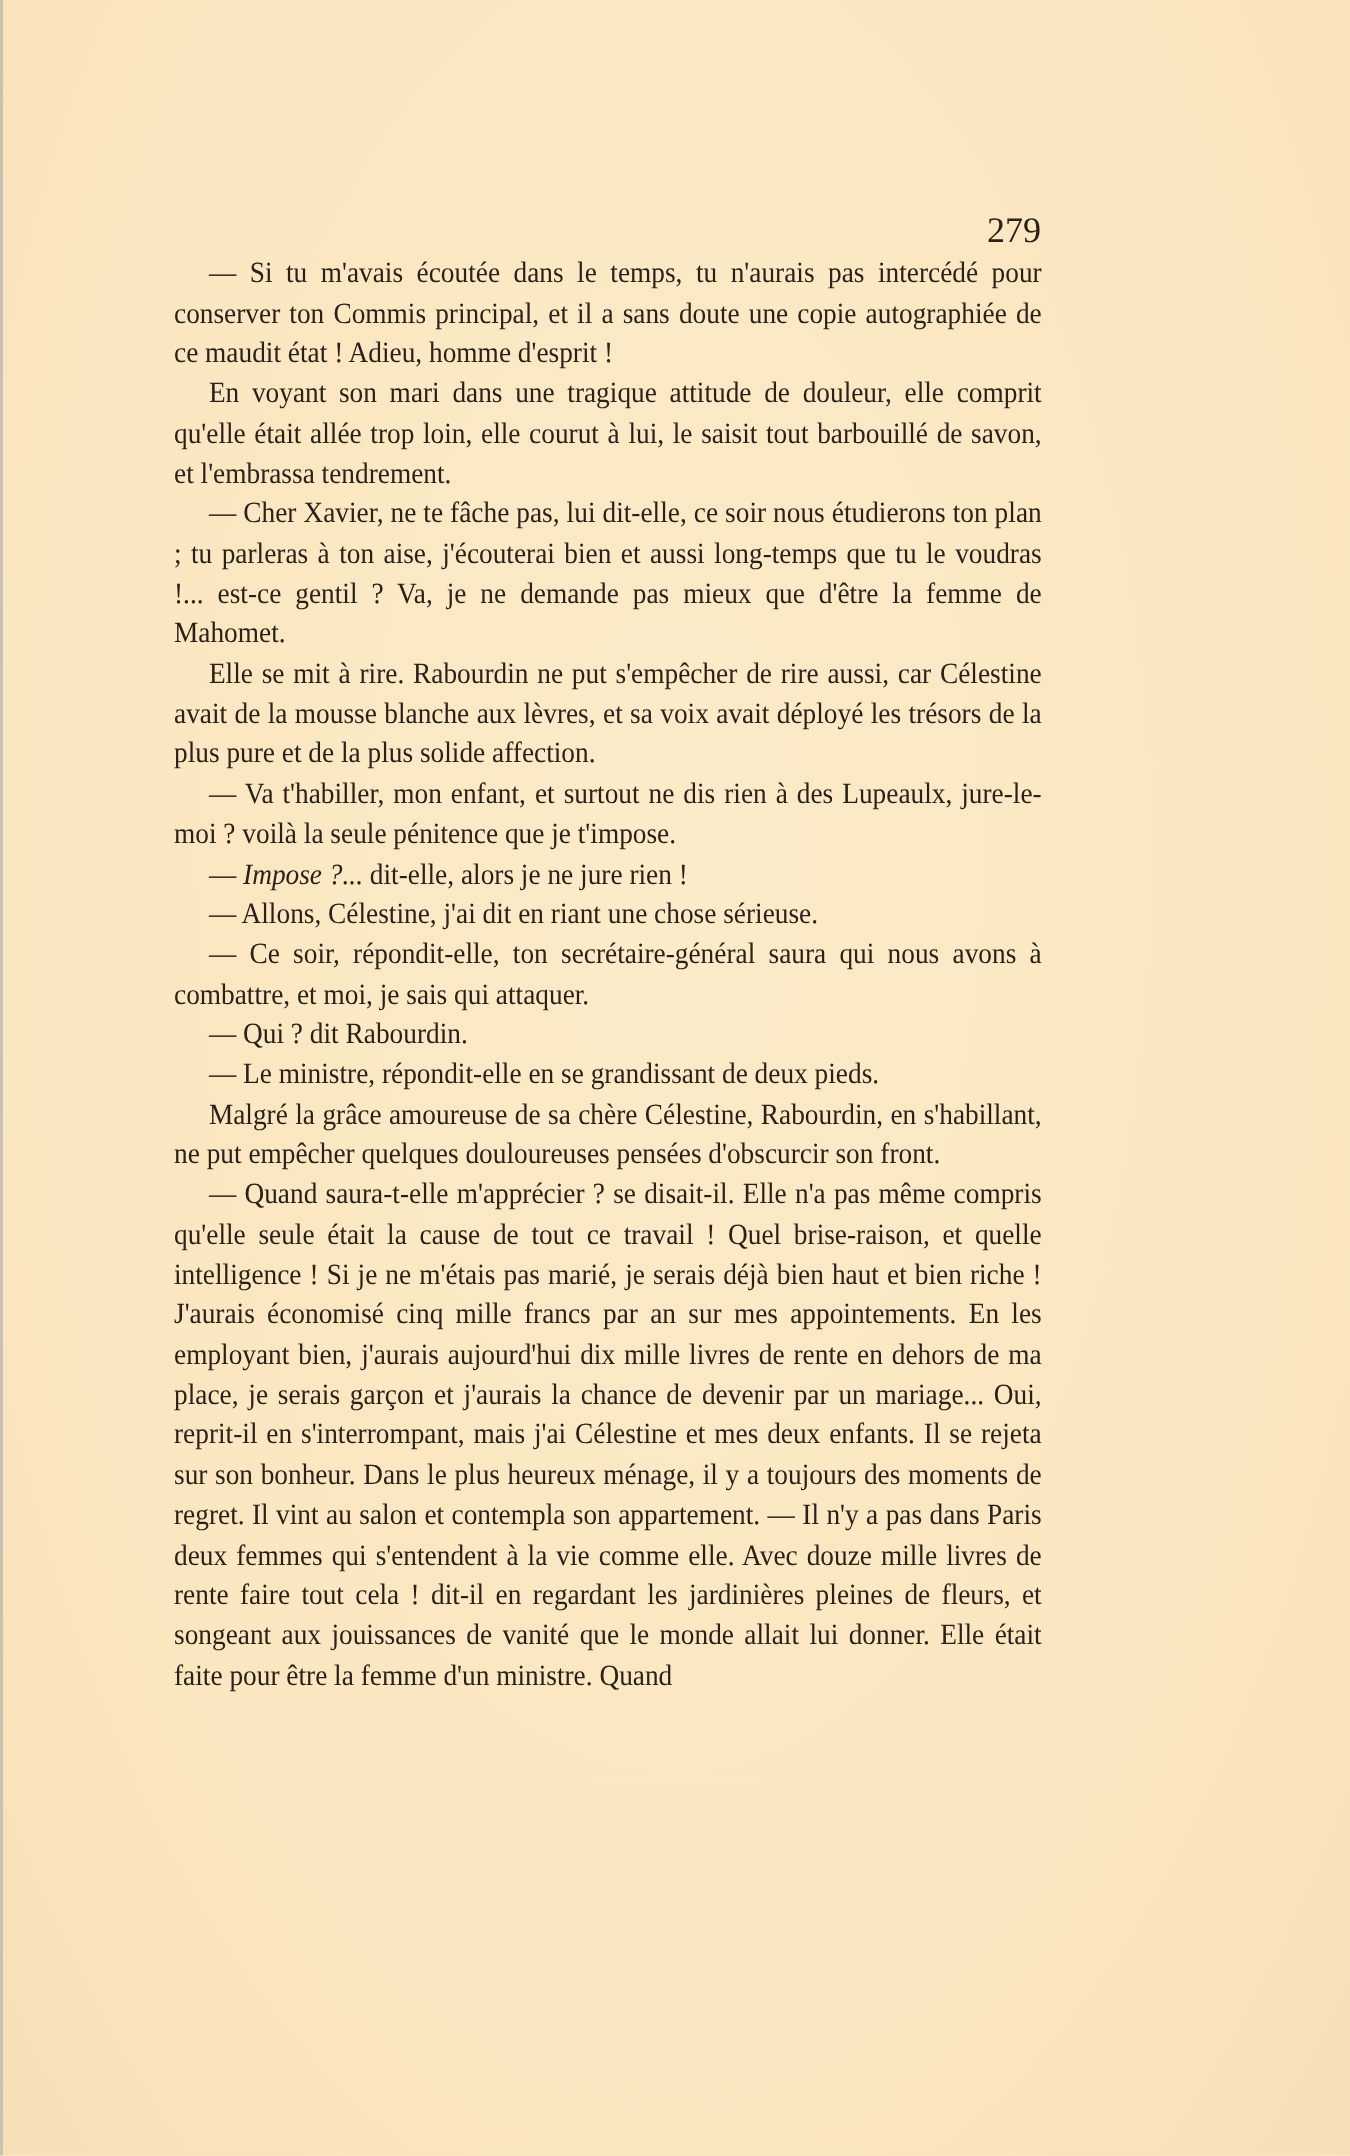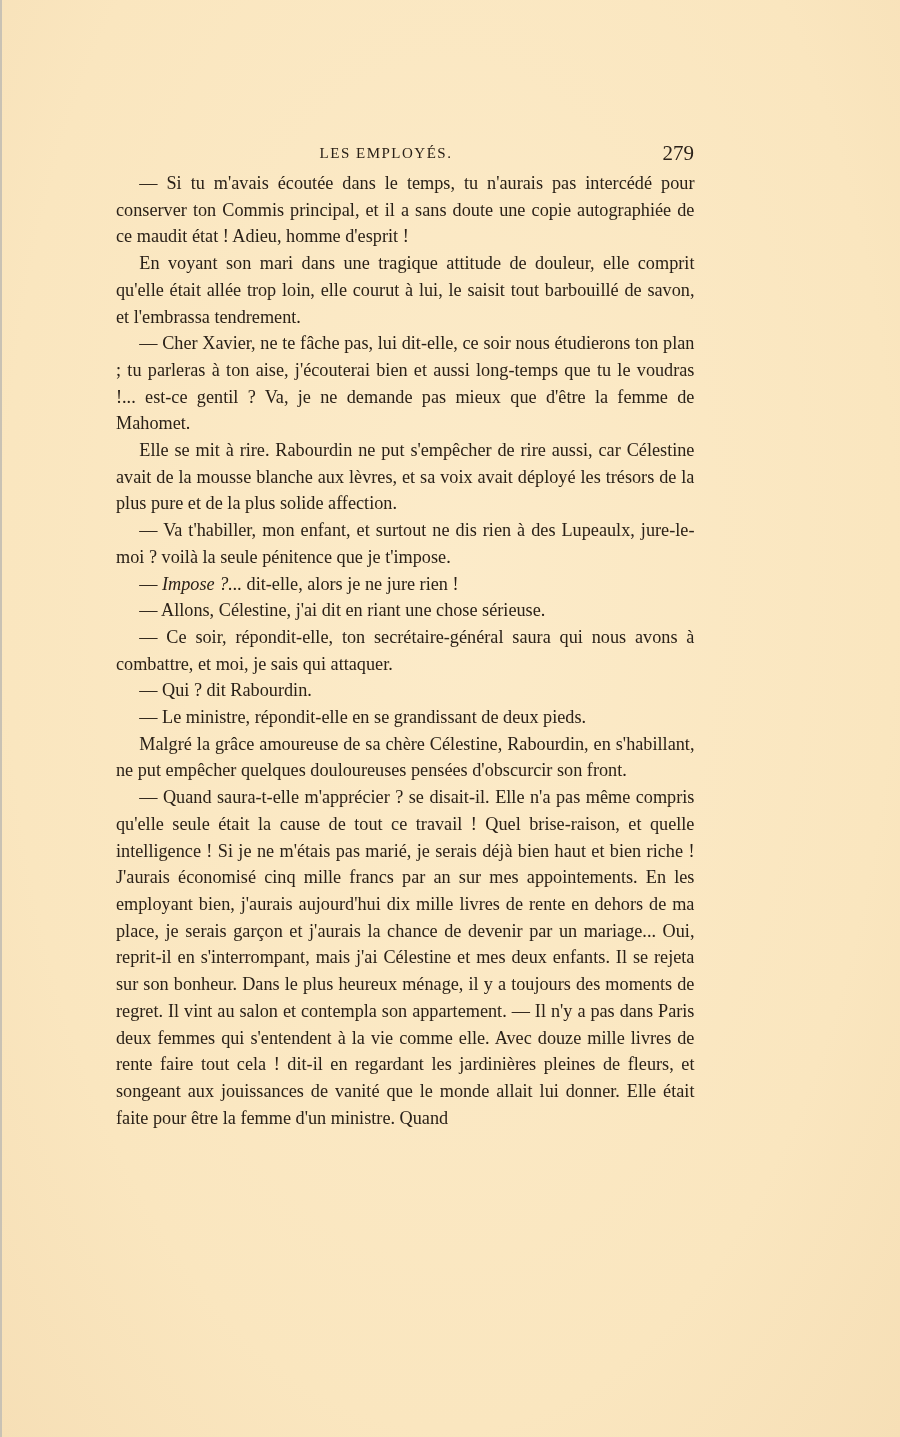--- a/index.html
+++ b/index.html
@@ -41,7 +41,6 @@
   <div class="left-edge"></div>
 
   <div class="header">
-    <div class="running-title">LES EMPLOYÉS.</div>
     <div class="page-number">279</div>
   </div>
 

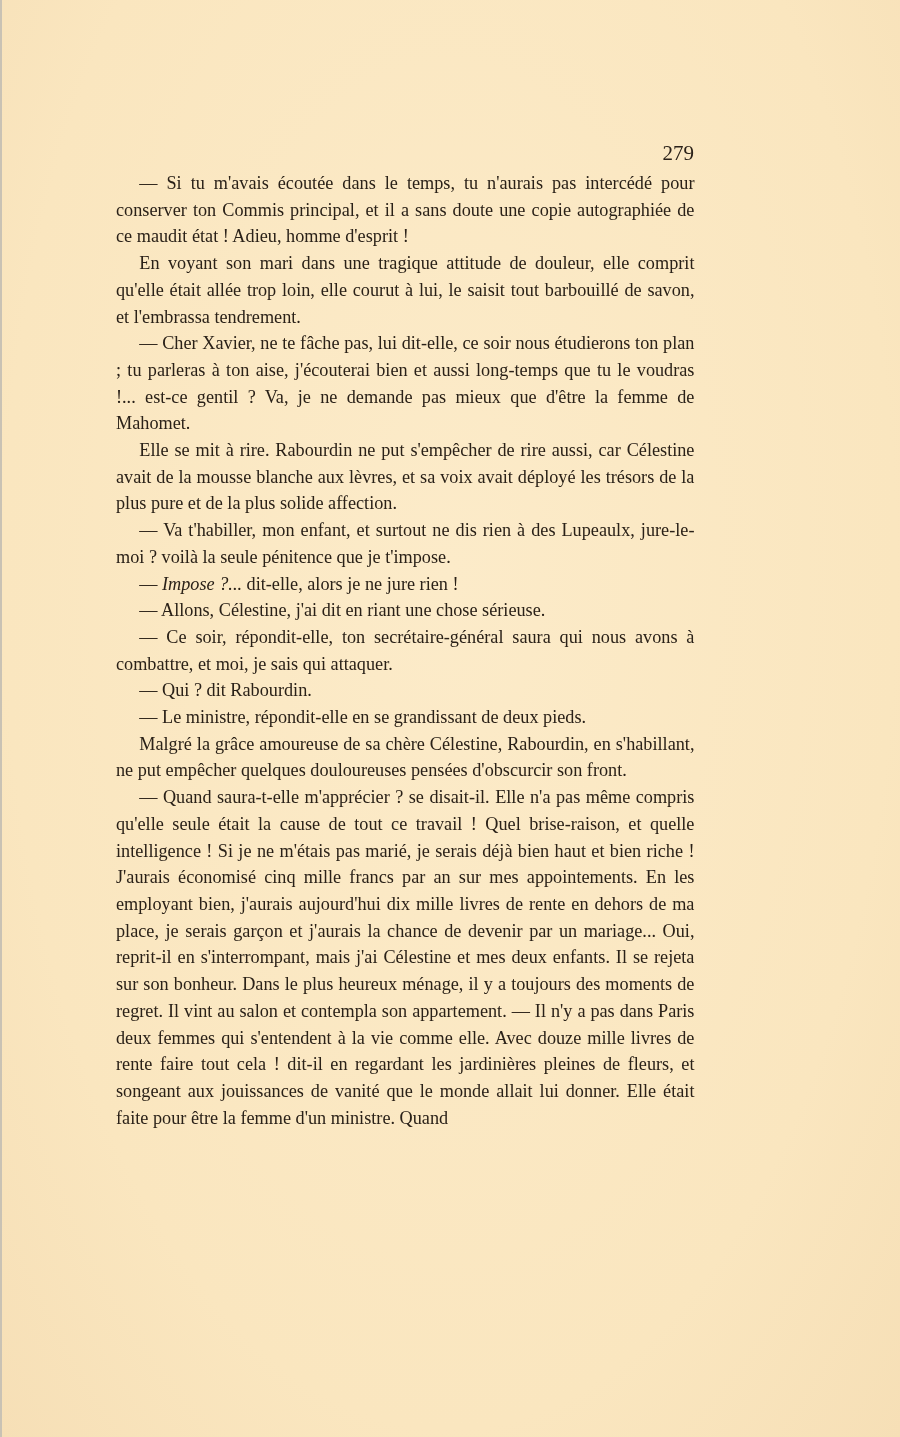--- a/index.html
+++ b/index.html
@@ -24,7 +24,7 @@
     padding-right: 40px;
   }
   .page-number {
-    position: absolute; right: 2px; top: 0; font-size: 21px;
+    position: absolute; right: 2px; top: 0; font-size: 24px;
   }
   .text {
     position: absolute; top: 170px; left: 116px; width: 578px;

